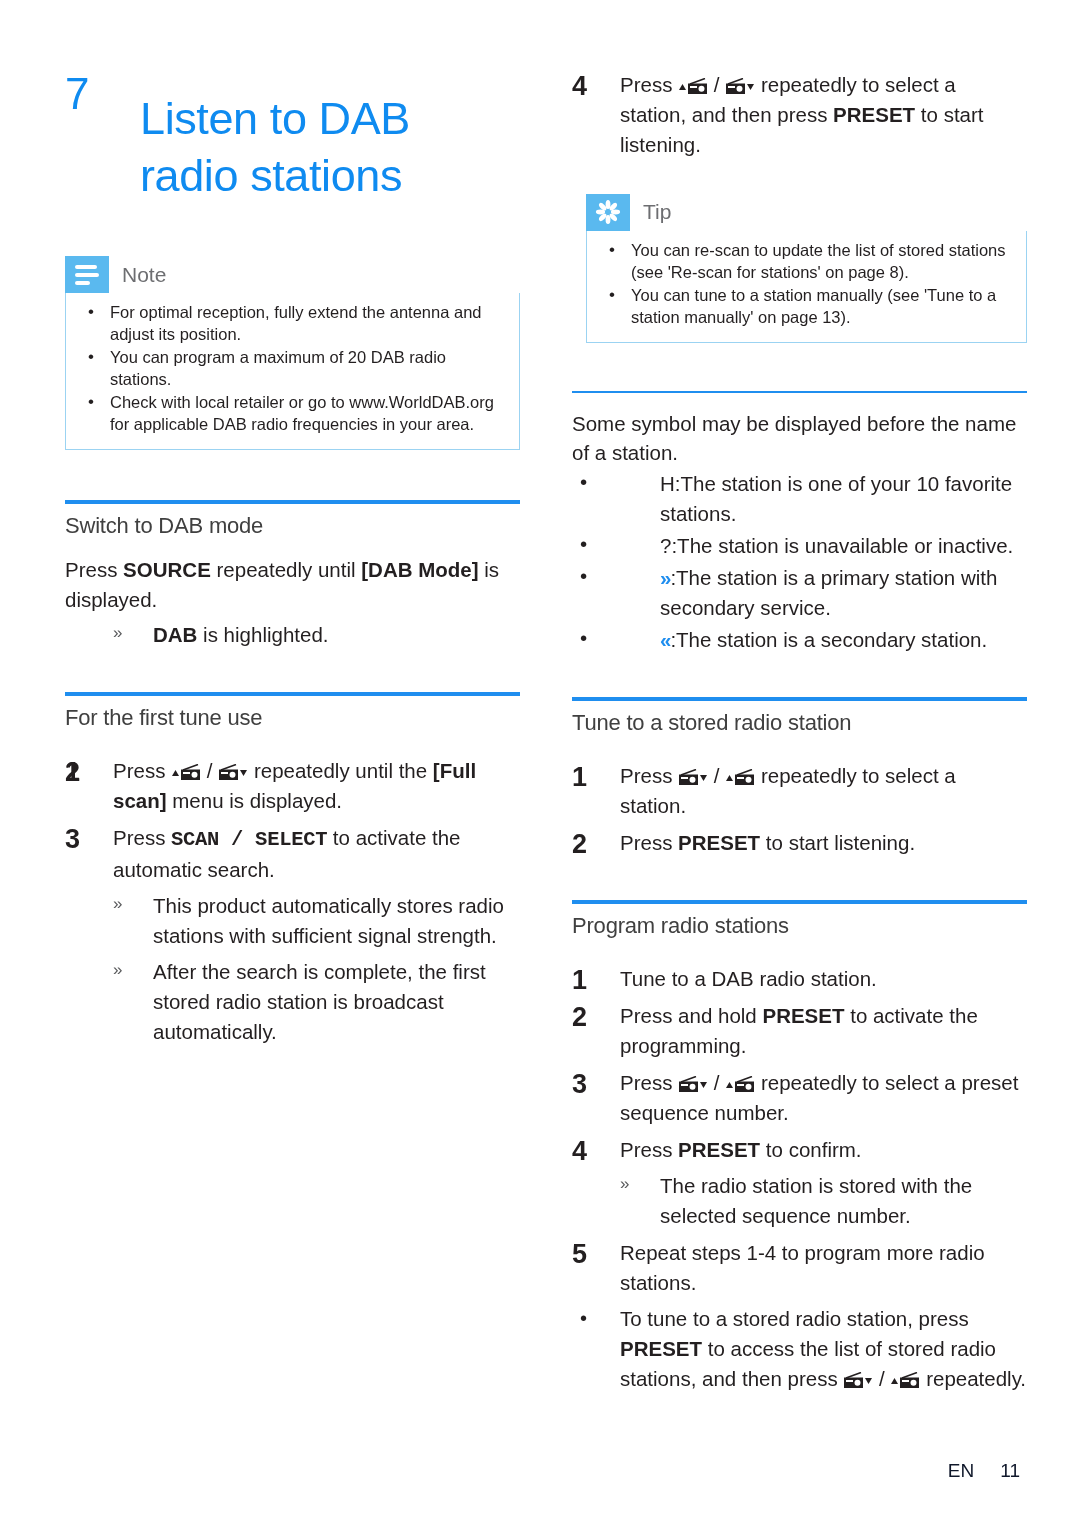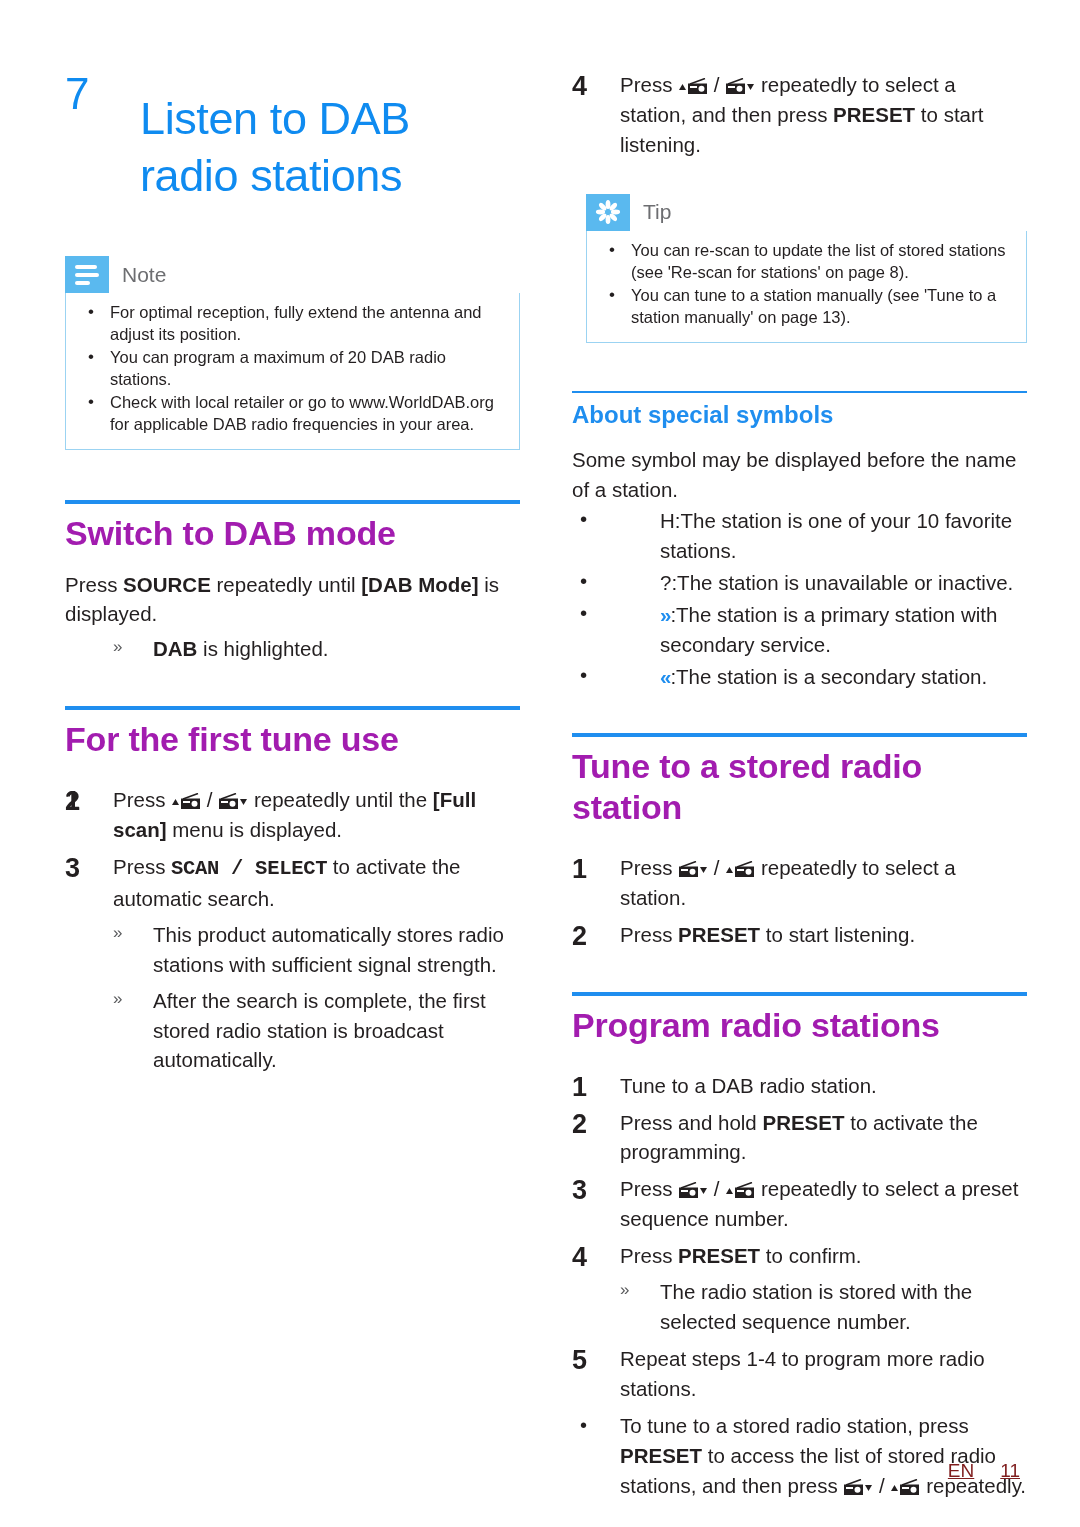--- a/index.html
+++ b/index.html
@@ -353,7 +353,6 @@
     </div>
 
     <div class="rule-thin" style="margin-top:48px;"></div>
-    <h3 class="subsection">About special symbols</h3>
     <div class="para">Some symbol may be displayed before the name of a station.</div>
 
     <div class="sub tight">

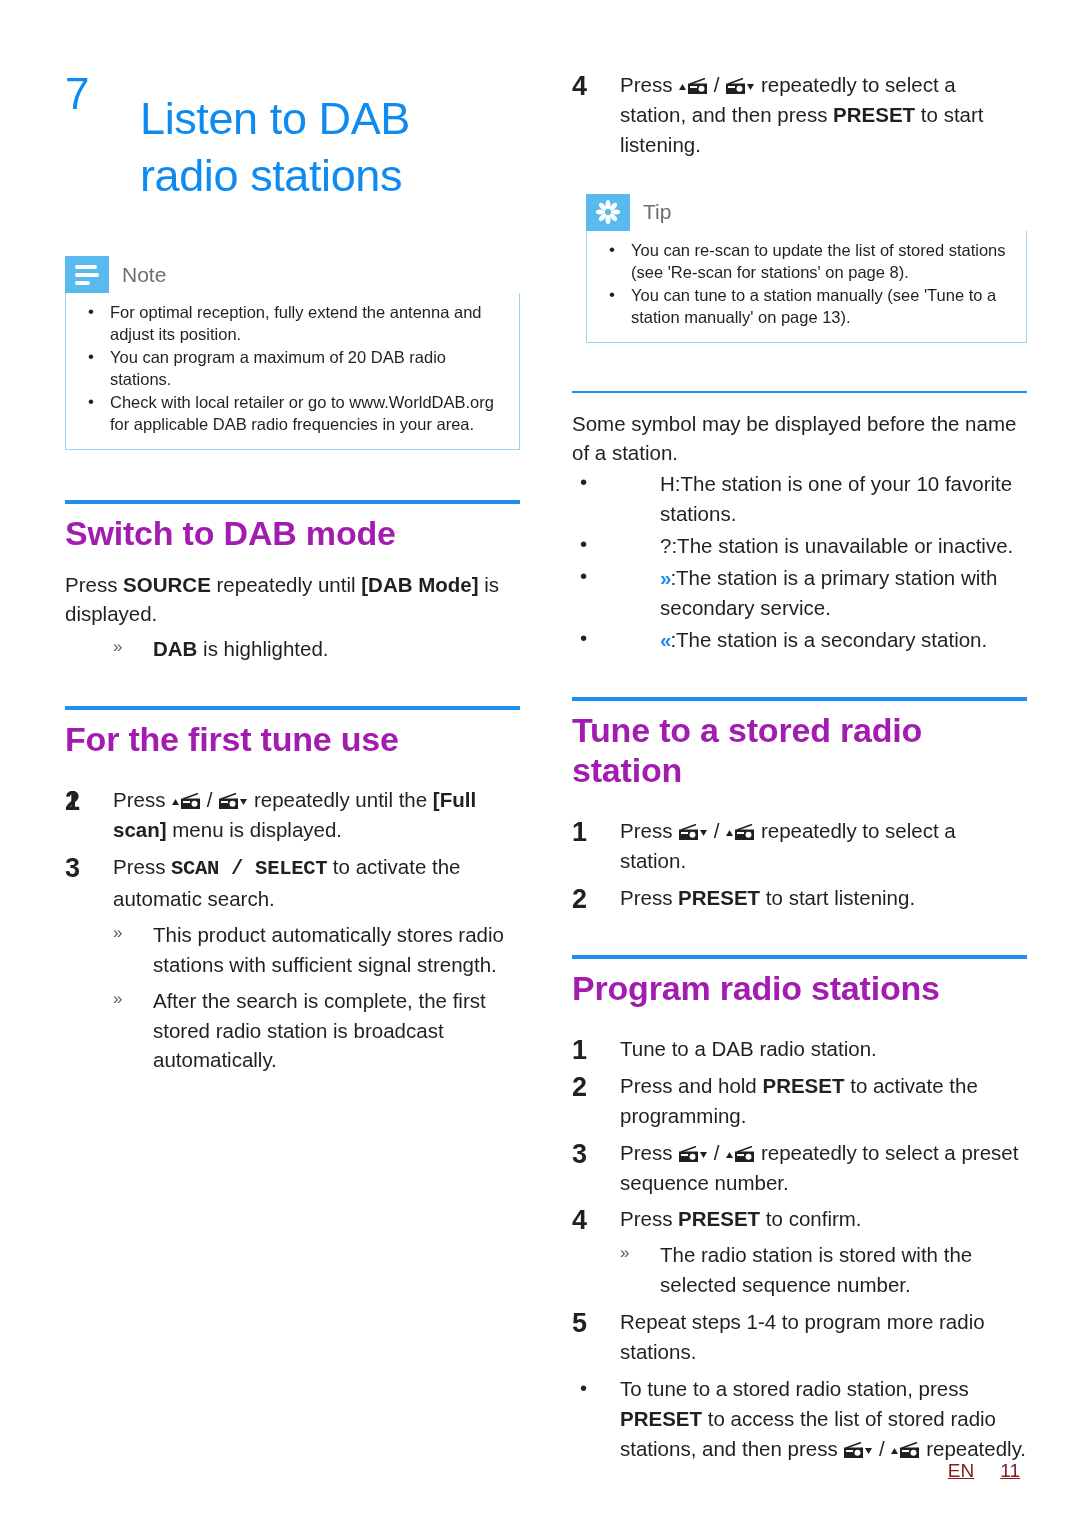--- a/index.html
+++ b/index.html
@@ -118,9 +118,9 @@
     margin-top: 40px;
   }
   h2.section {
-    color: #a21caf;
-    font-size: 34px;
-    font-weight: 700;
+    color: #404040;
+    font-size: 22px;
+    font-weight: 400;
     margin: 9px 0 0 0;
     line-height: 1.2;
     letter-spacing: -0.2px;

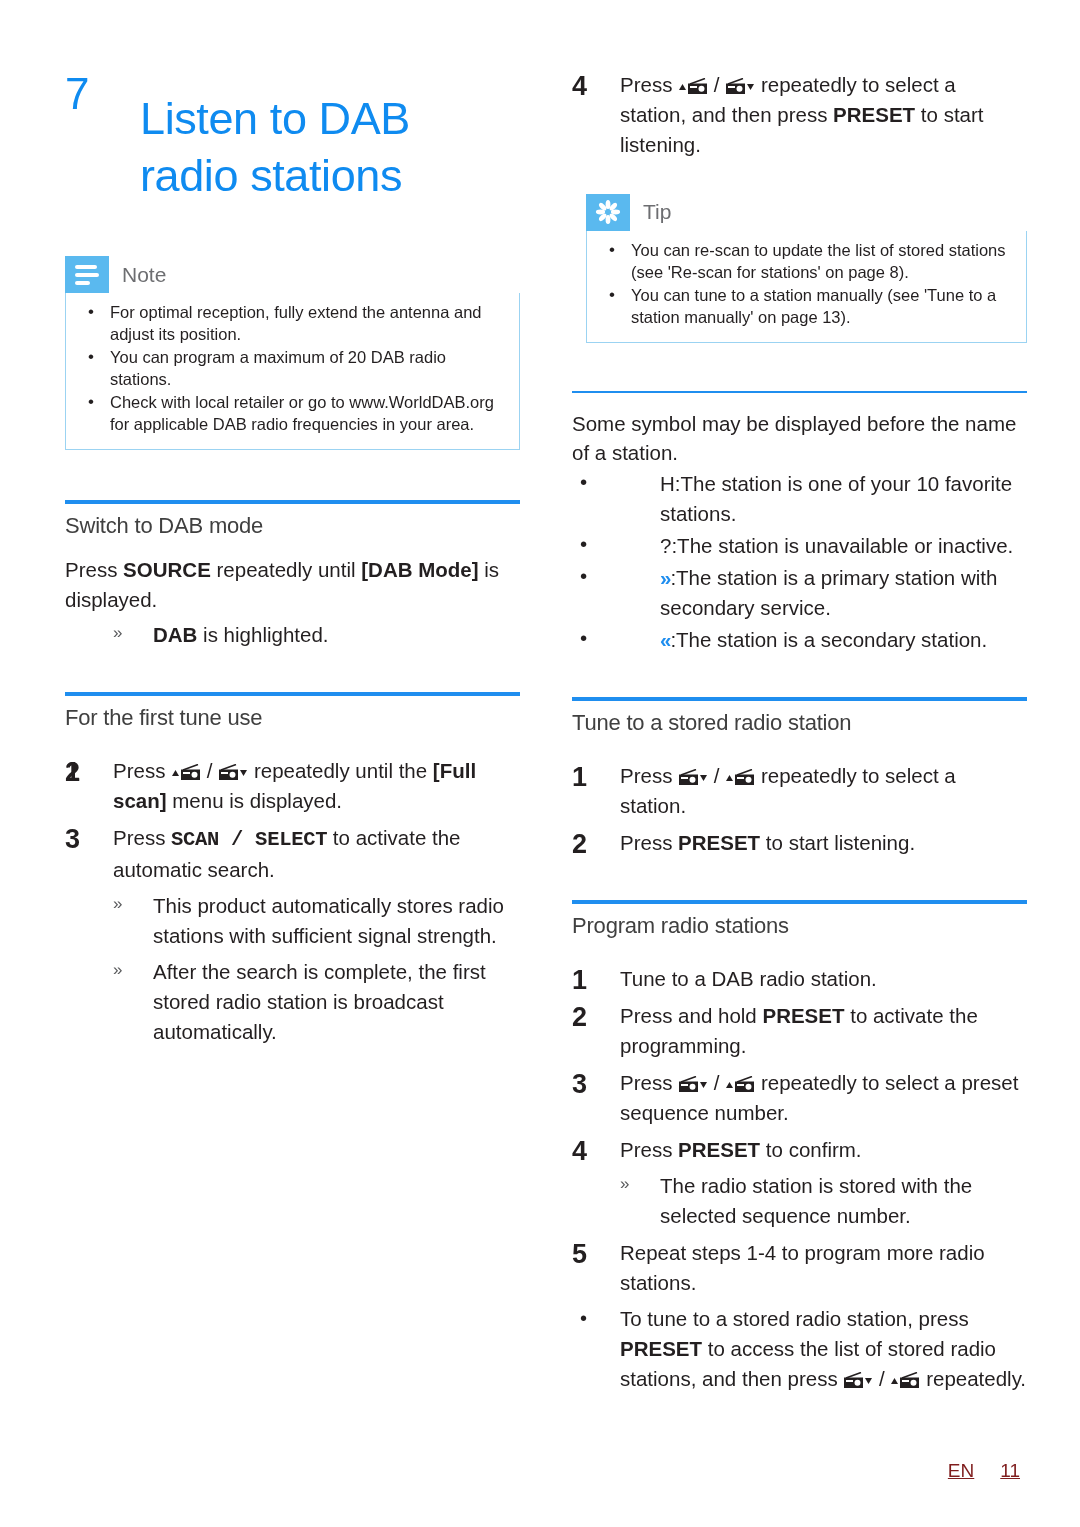--- a/index.html
+++ b/index.html
@@ -212,8 +212,7 @@
     right: 60px;
     bottom: 45px;
     font-size: 19px;
-    color: #7f1d1d;
-    text-decoration: underline;
+    color: #0f172a;
   }
   .footer .pg { margin-left: 26px; }
 </style>

